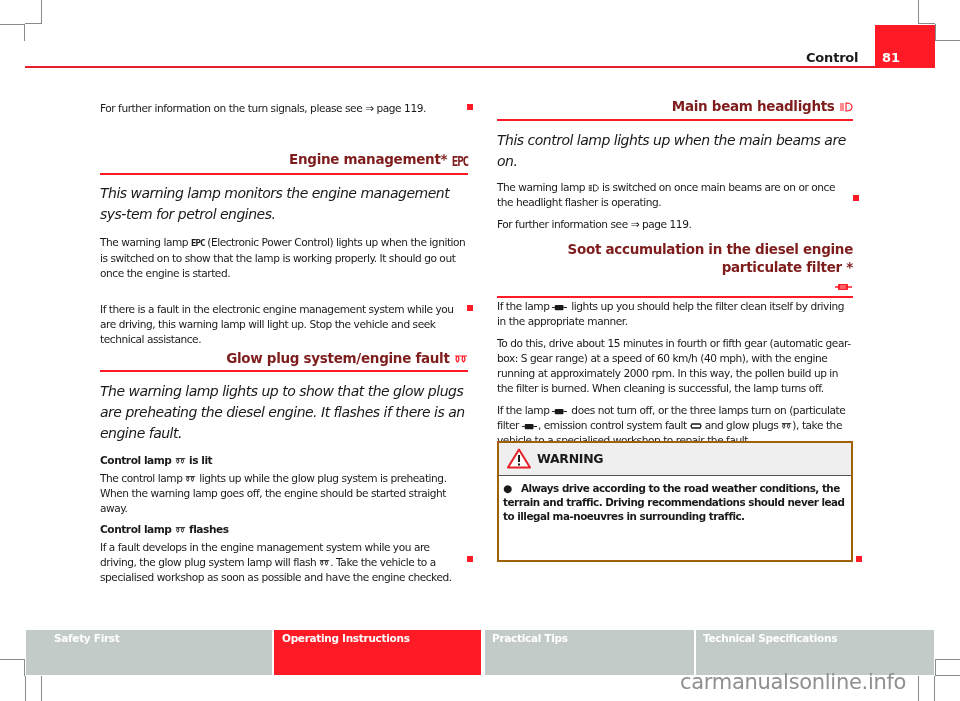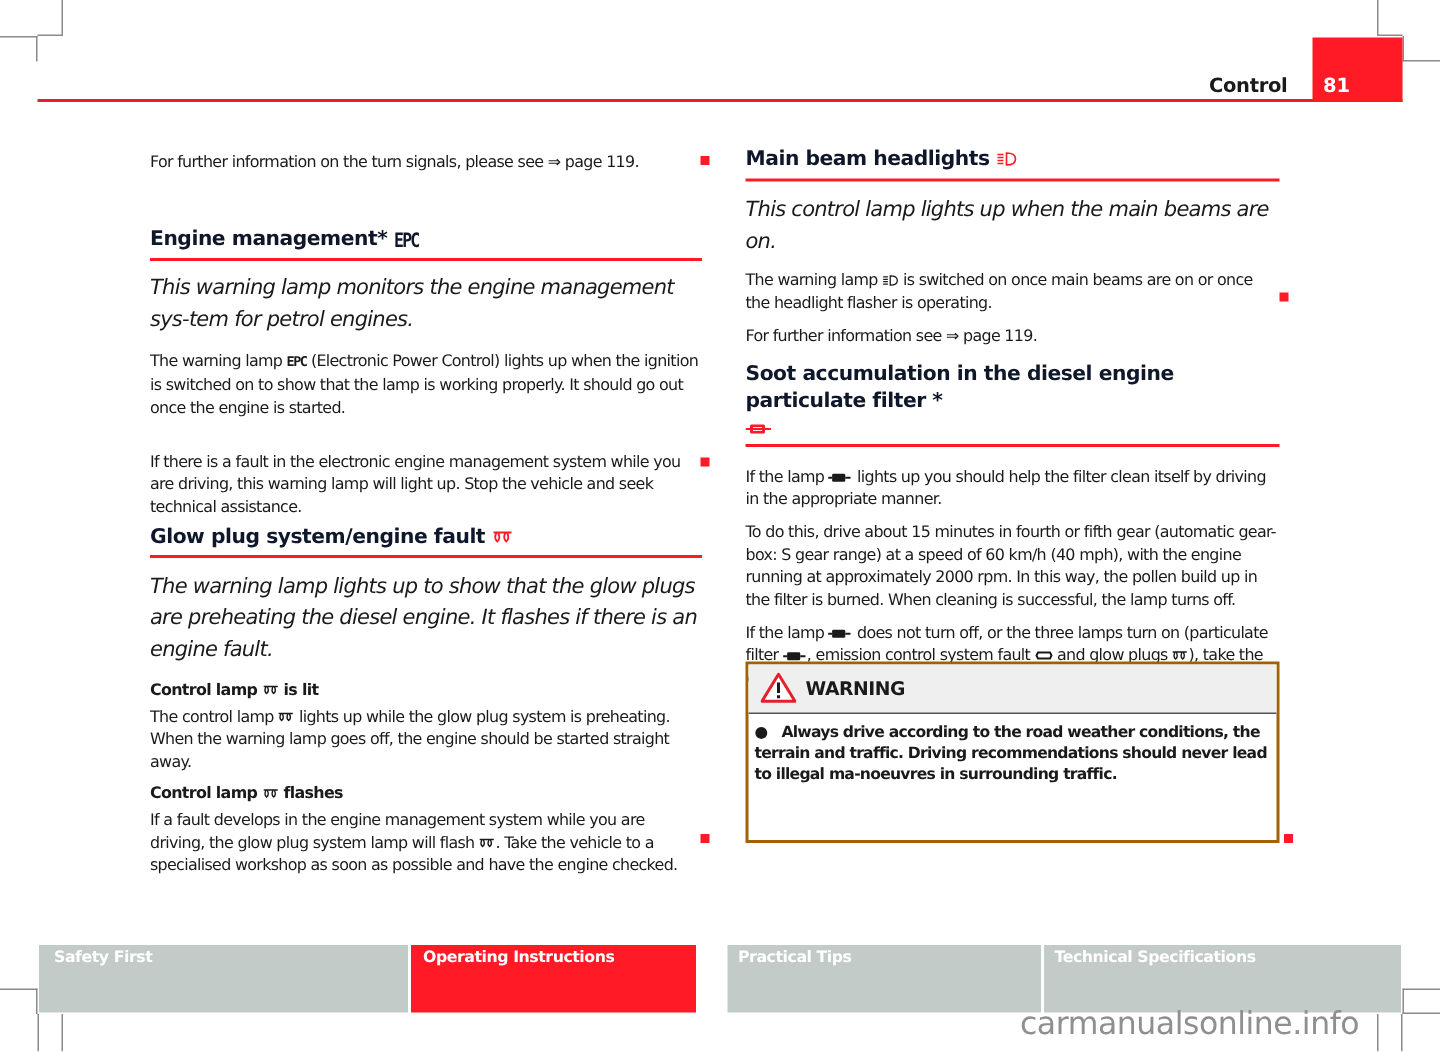--- a/index.html
+++ b/index.html
@@ -14,7 +14,7 @@
   .page-num { position: absolute; left: 882px; top: 50px; font-size: 13px; font-weight: bold; color: #ffffff; font-family: "DejaVu Sans", sans-serif; }
 
   p.body { font-size: 10.6px; line-height: 15px; color: #1a1a1a; font-family: "DejaVu Sans", sans-serif; letter-spacing: -0.45px; }
-  .h2 { font-size: 13.5px; font-weight: bold; color: #0f172a; font-family: "DejaVu Sans", sans-serif; letter-spacing: -0.3px; line-height: 18px; }
+  .h2 { font-size: 13.5px; font-weight: bold; color: #7f1d1d; font-family: "DejaVu Sans", sans-serif; letter-spacing: -0.3px; line-height: 18px; text-align: right; }
   .h2-rule { height: 2px; background: #ff1a25; }
   .lead { font-size: 14px; font-style: italic; line-height: 21px; font-family: "DejaVu Sans", sans-serif; letter-spacing: -0.5px; color: #1a1a1a; }
   .subhead { font-size: 10.6px; font-weight: bold; font-family: "DejaVu Sans", sans-serif; letter-spacing: -0.45px; }

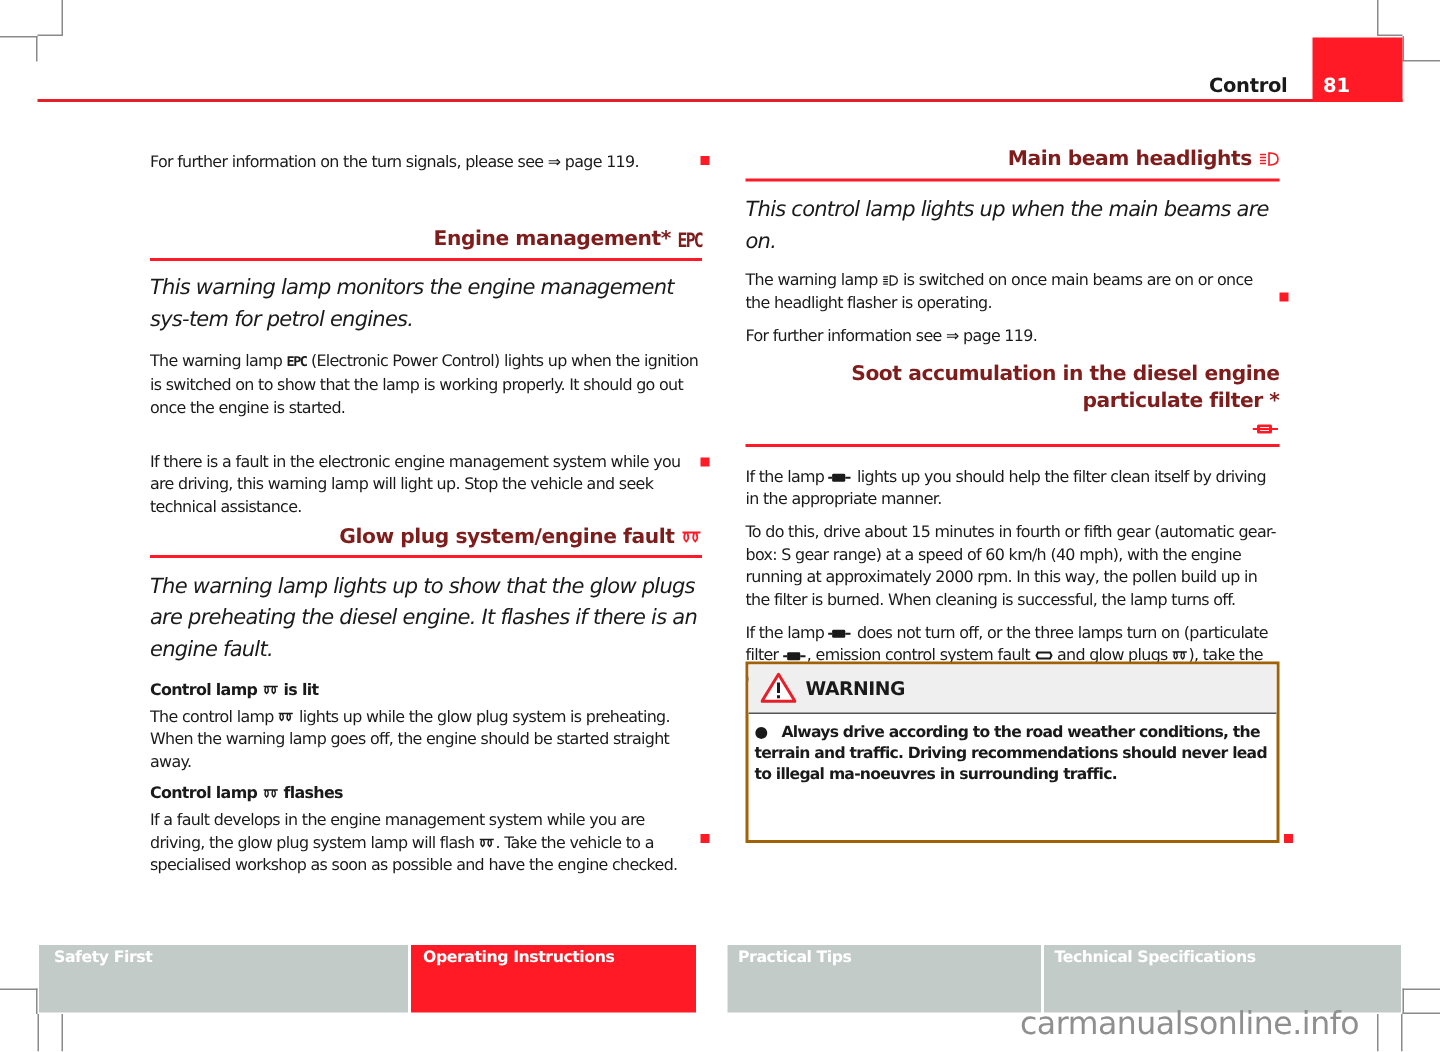--- a/index.html
+++ b/index.html
@@ -143,7 +143,7 @@
       </svg>
   </div>
   <div class="h2-rule" style="margin-top:2px;"></div>
-  <p class="body" style="margin-top:13px;">
+  <p class="body" style="margin-top:1px;">
     <span>If the lamp</span>
     <svg class="icon-inline" width="16" height="7" viewBox="0 0 18 8">
         <rect x="3" y="1" width="10" height="6" rx="1" fill="#1a1a1a"></rect>

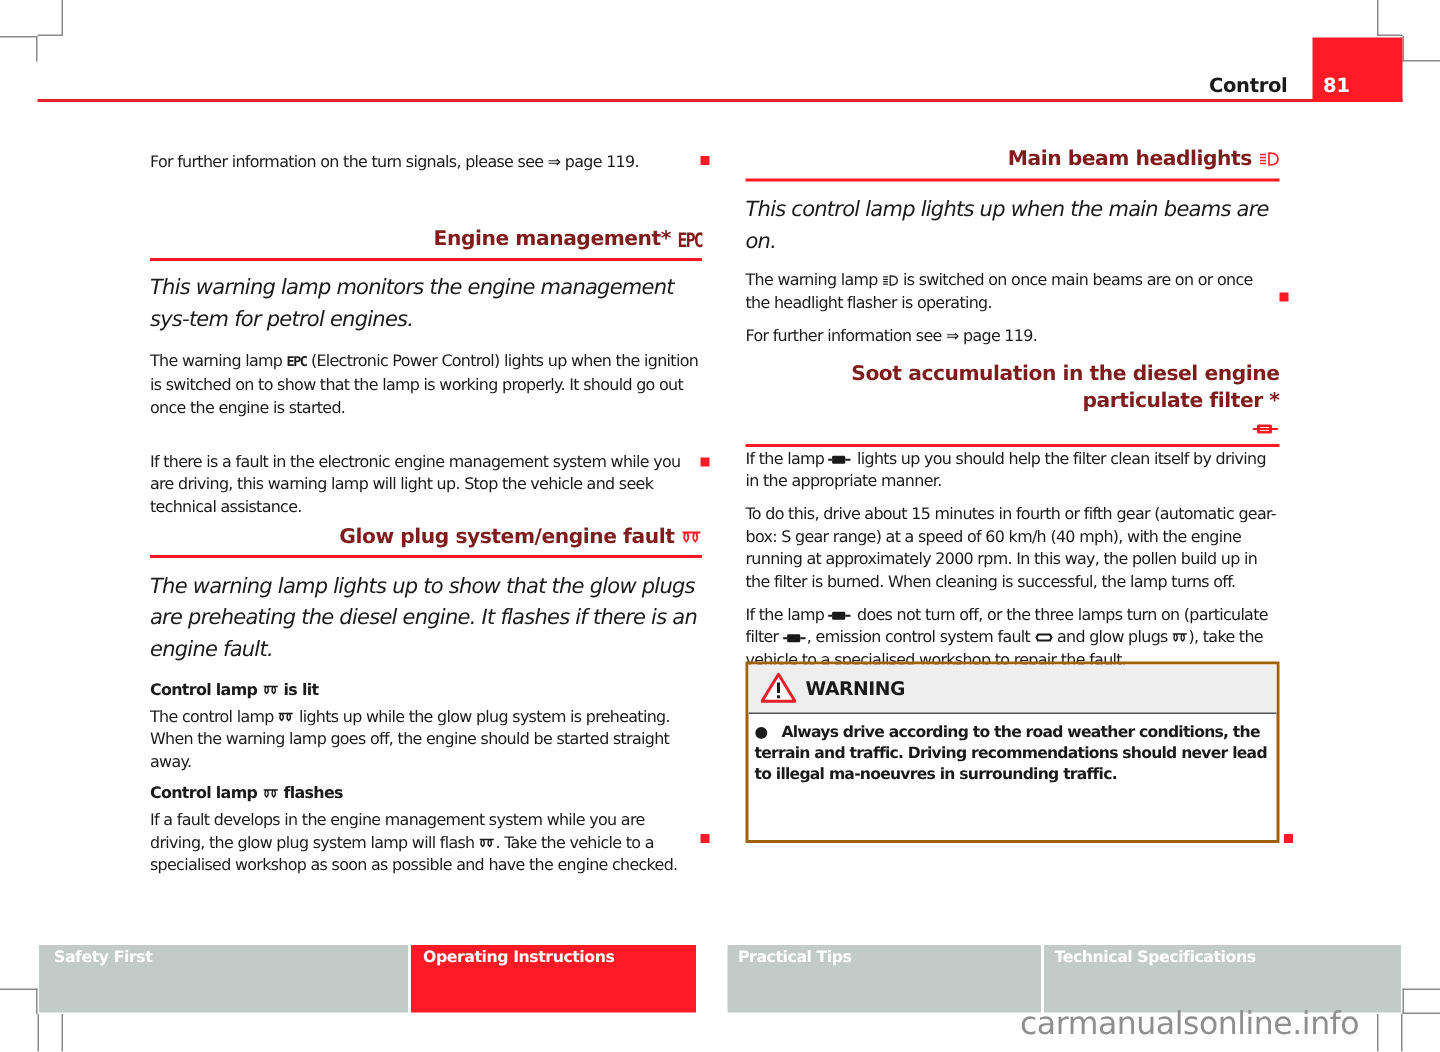--- a/index.html
+++ b/index.html
@@ -31,7 +31,7 @@
 
   .footer-tab { position: absolute; top: 630px; height: 45px; background: #c3cbc9; }
   .footer-tab.active { background: #ff1a25; }
-  .footer-label { position: absolute; left: 10px; top: 2px; font-size: 10.5px; font-weight: bold; color: #ffffff; font-family: "DejaVu Sans", sans-serif; letter-spacing: -0.3px; }
+  .footer-label { position: absolute; left: 28px; top: 2px; font-size: 10.5px; font-weight: bold; color: #ffffff; font-family: "DejaVu Sans", sans-serif; letter-spacing: -0.3px; }
   .footer-tab.active .footer-label { left: 8px; }
 
   .watermark { position: absolute; left: 680px; top: 670px; font-size: 21px; color: #8f8f8f; font-family: "DejaVu Sans", sans-serif; letter-spacing: -0.3px; text-align: center; }

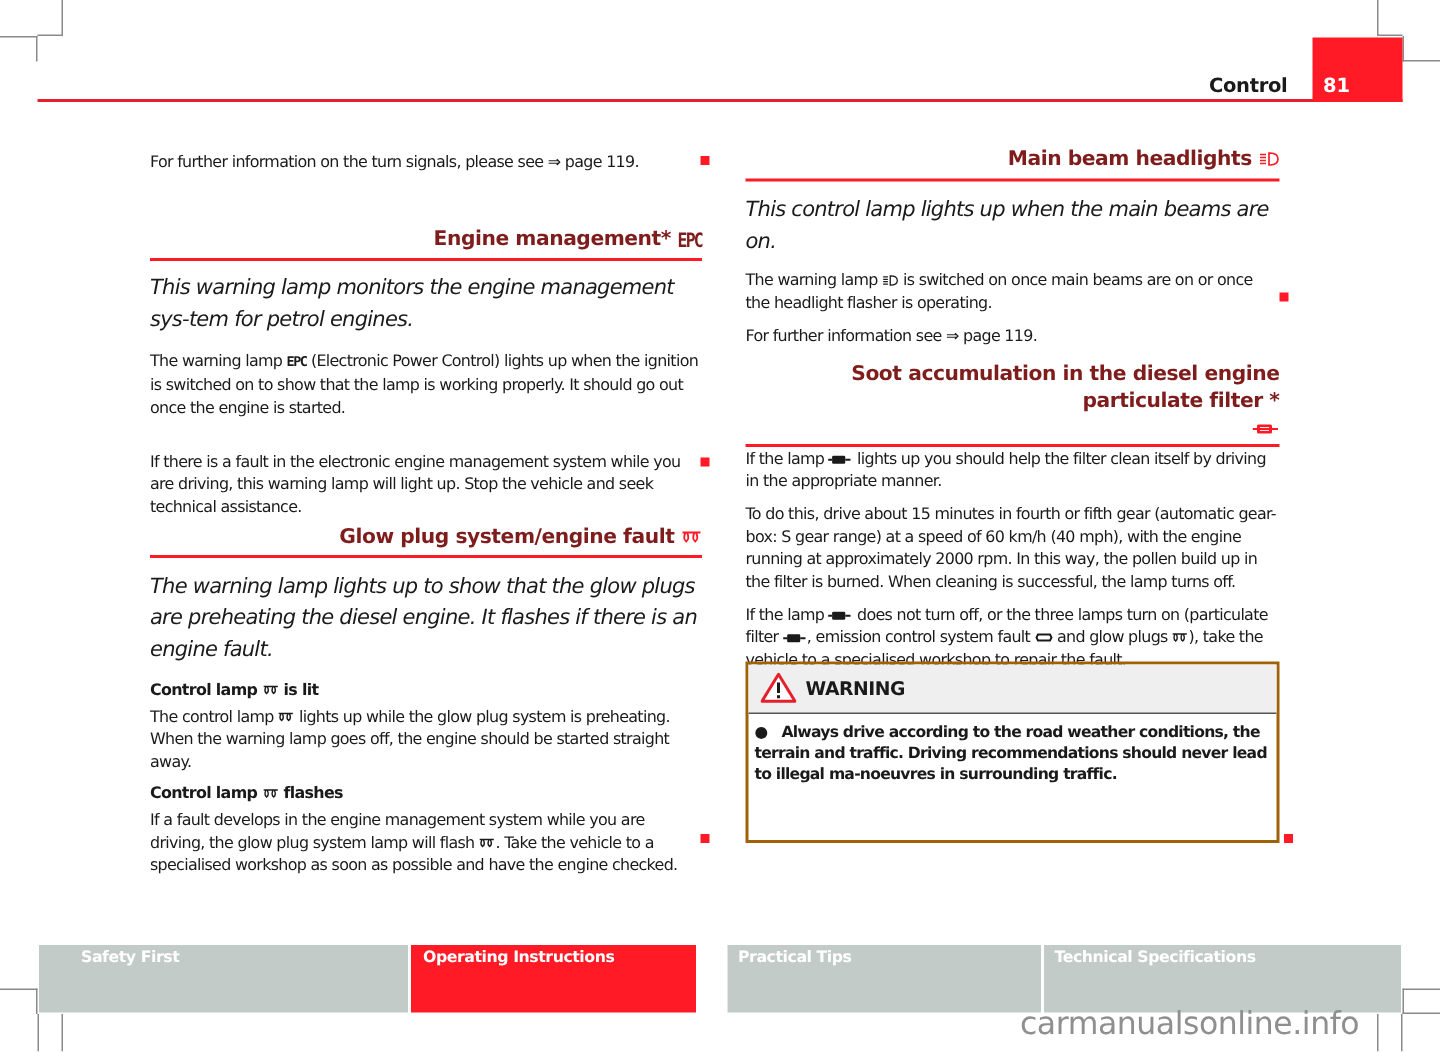--- a/index.html
+++ b/index.html
@@ -191,7 +191,7 @@
 <div class="footer-tab" style="left:26px;width:246px;">
   <span class="footer-label">Safety First</span>
 </div>
-<div class="footer-tab active" style="left:274px;width:190px;">
+<div class="footer-tab active" style="left:274px;width:207px;">
   <span class="footer-label">Operating Instructions</span>
 </div>
 <div class="footer-tab" style="left:485px;width:209px;">

